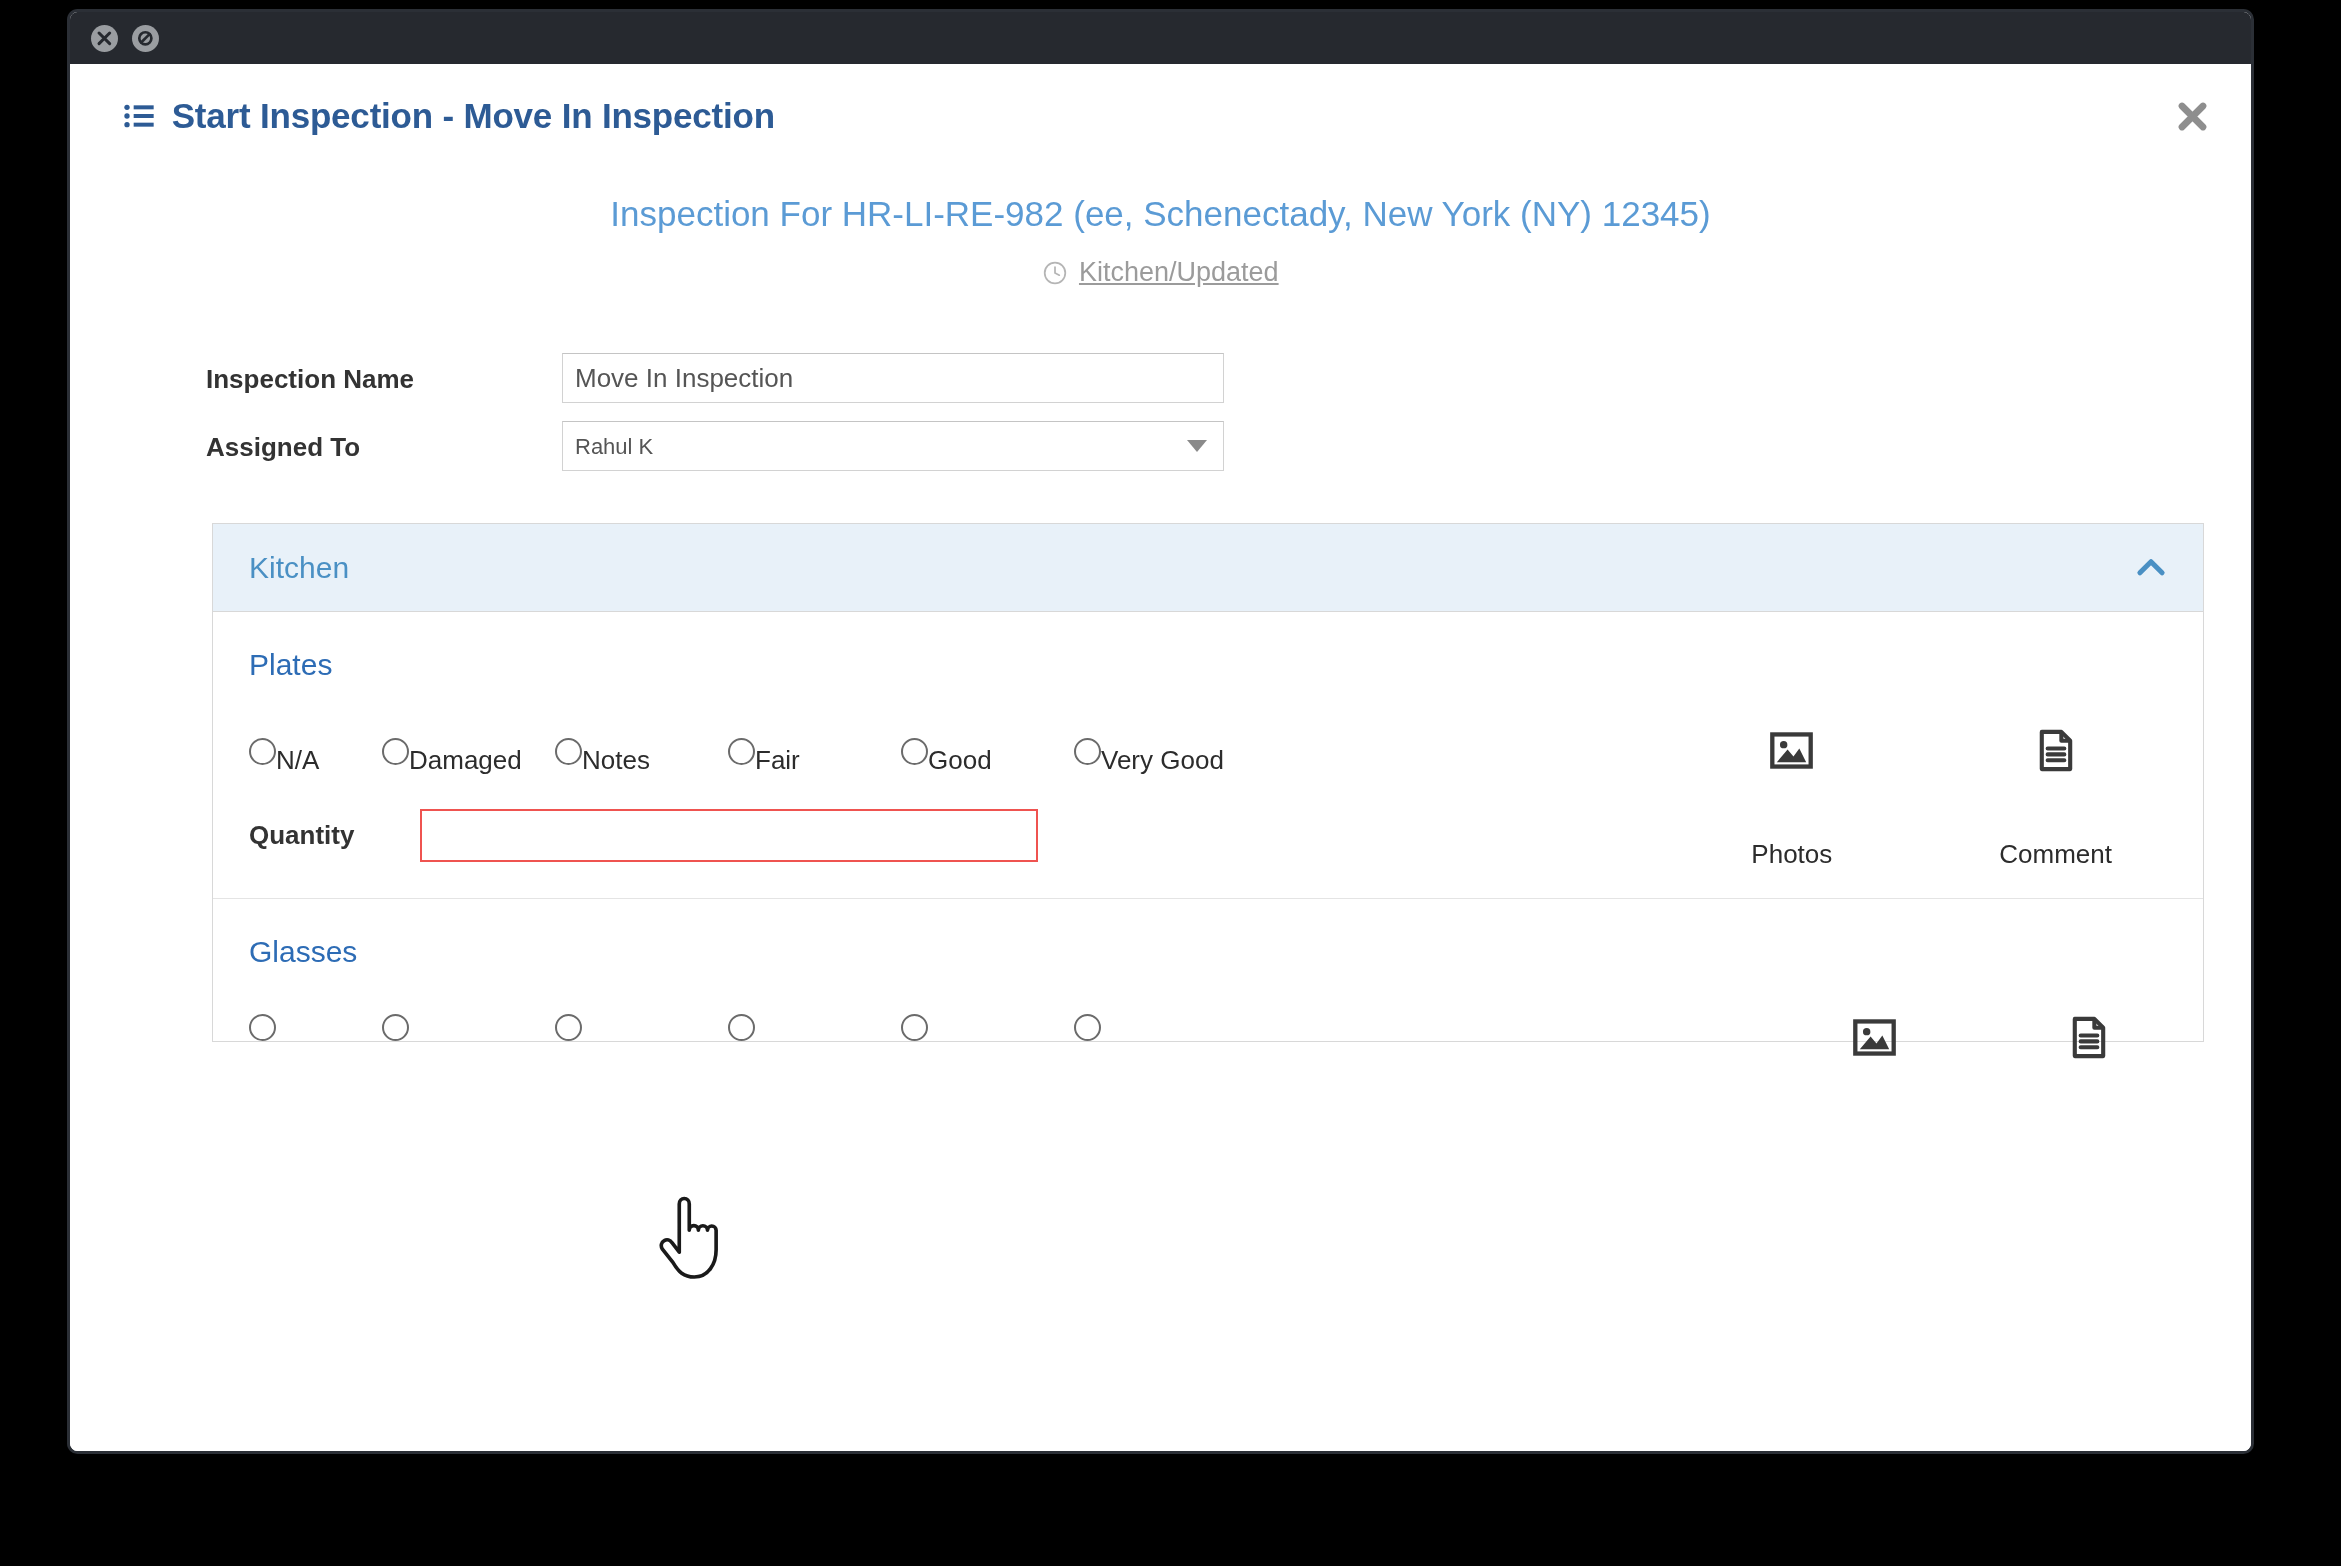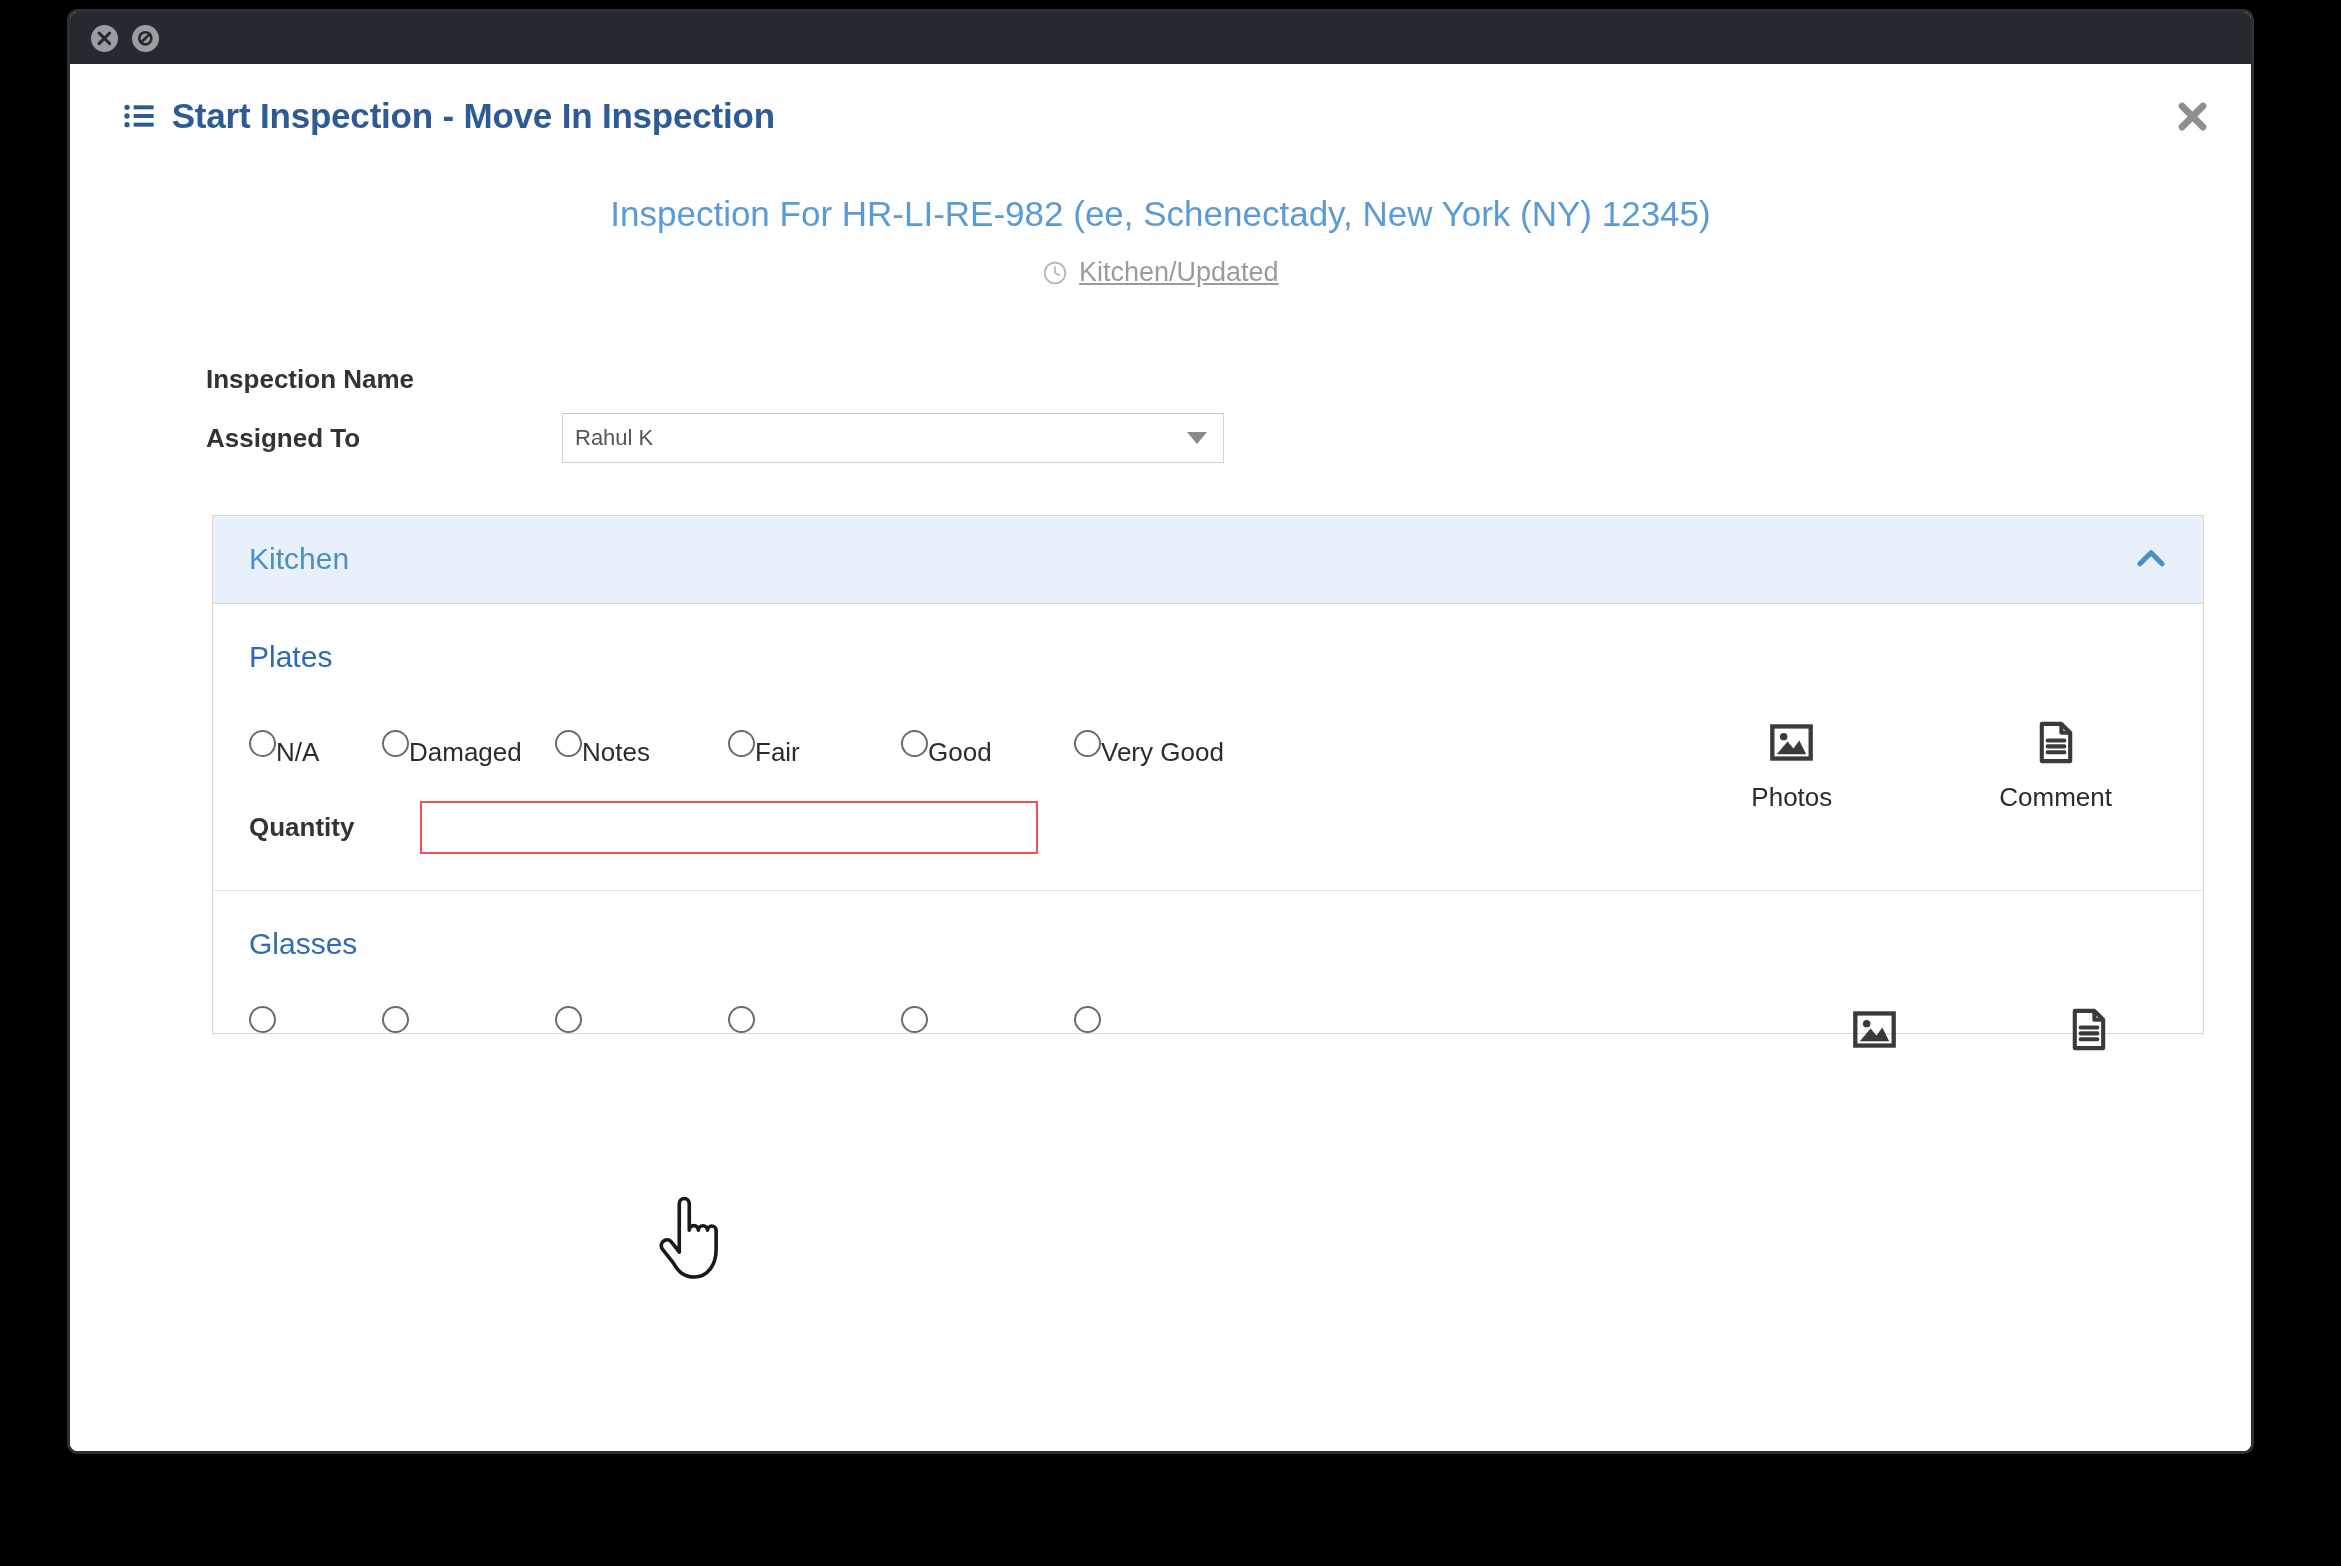--- a/index.html
+++ b/index.html
@@ -402,6 +402,7 @@
 
       <div class="form-row">
         <div class="field-label">Inspection Name</div>
+        <input class="text-input" id="inspection-name-input" type="text" value="Move In Inspection" style="">
 
       </div>
 

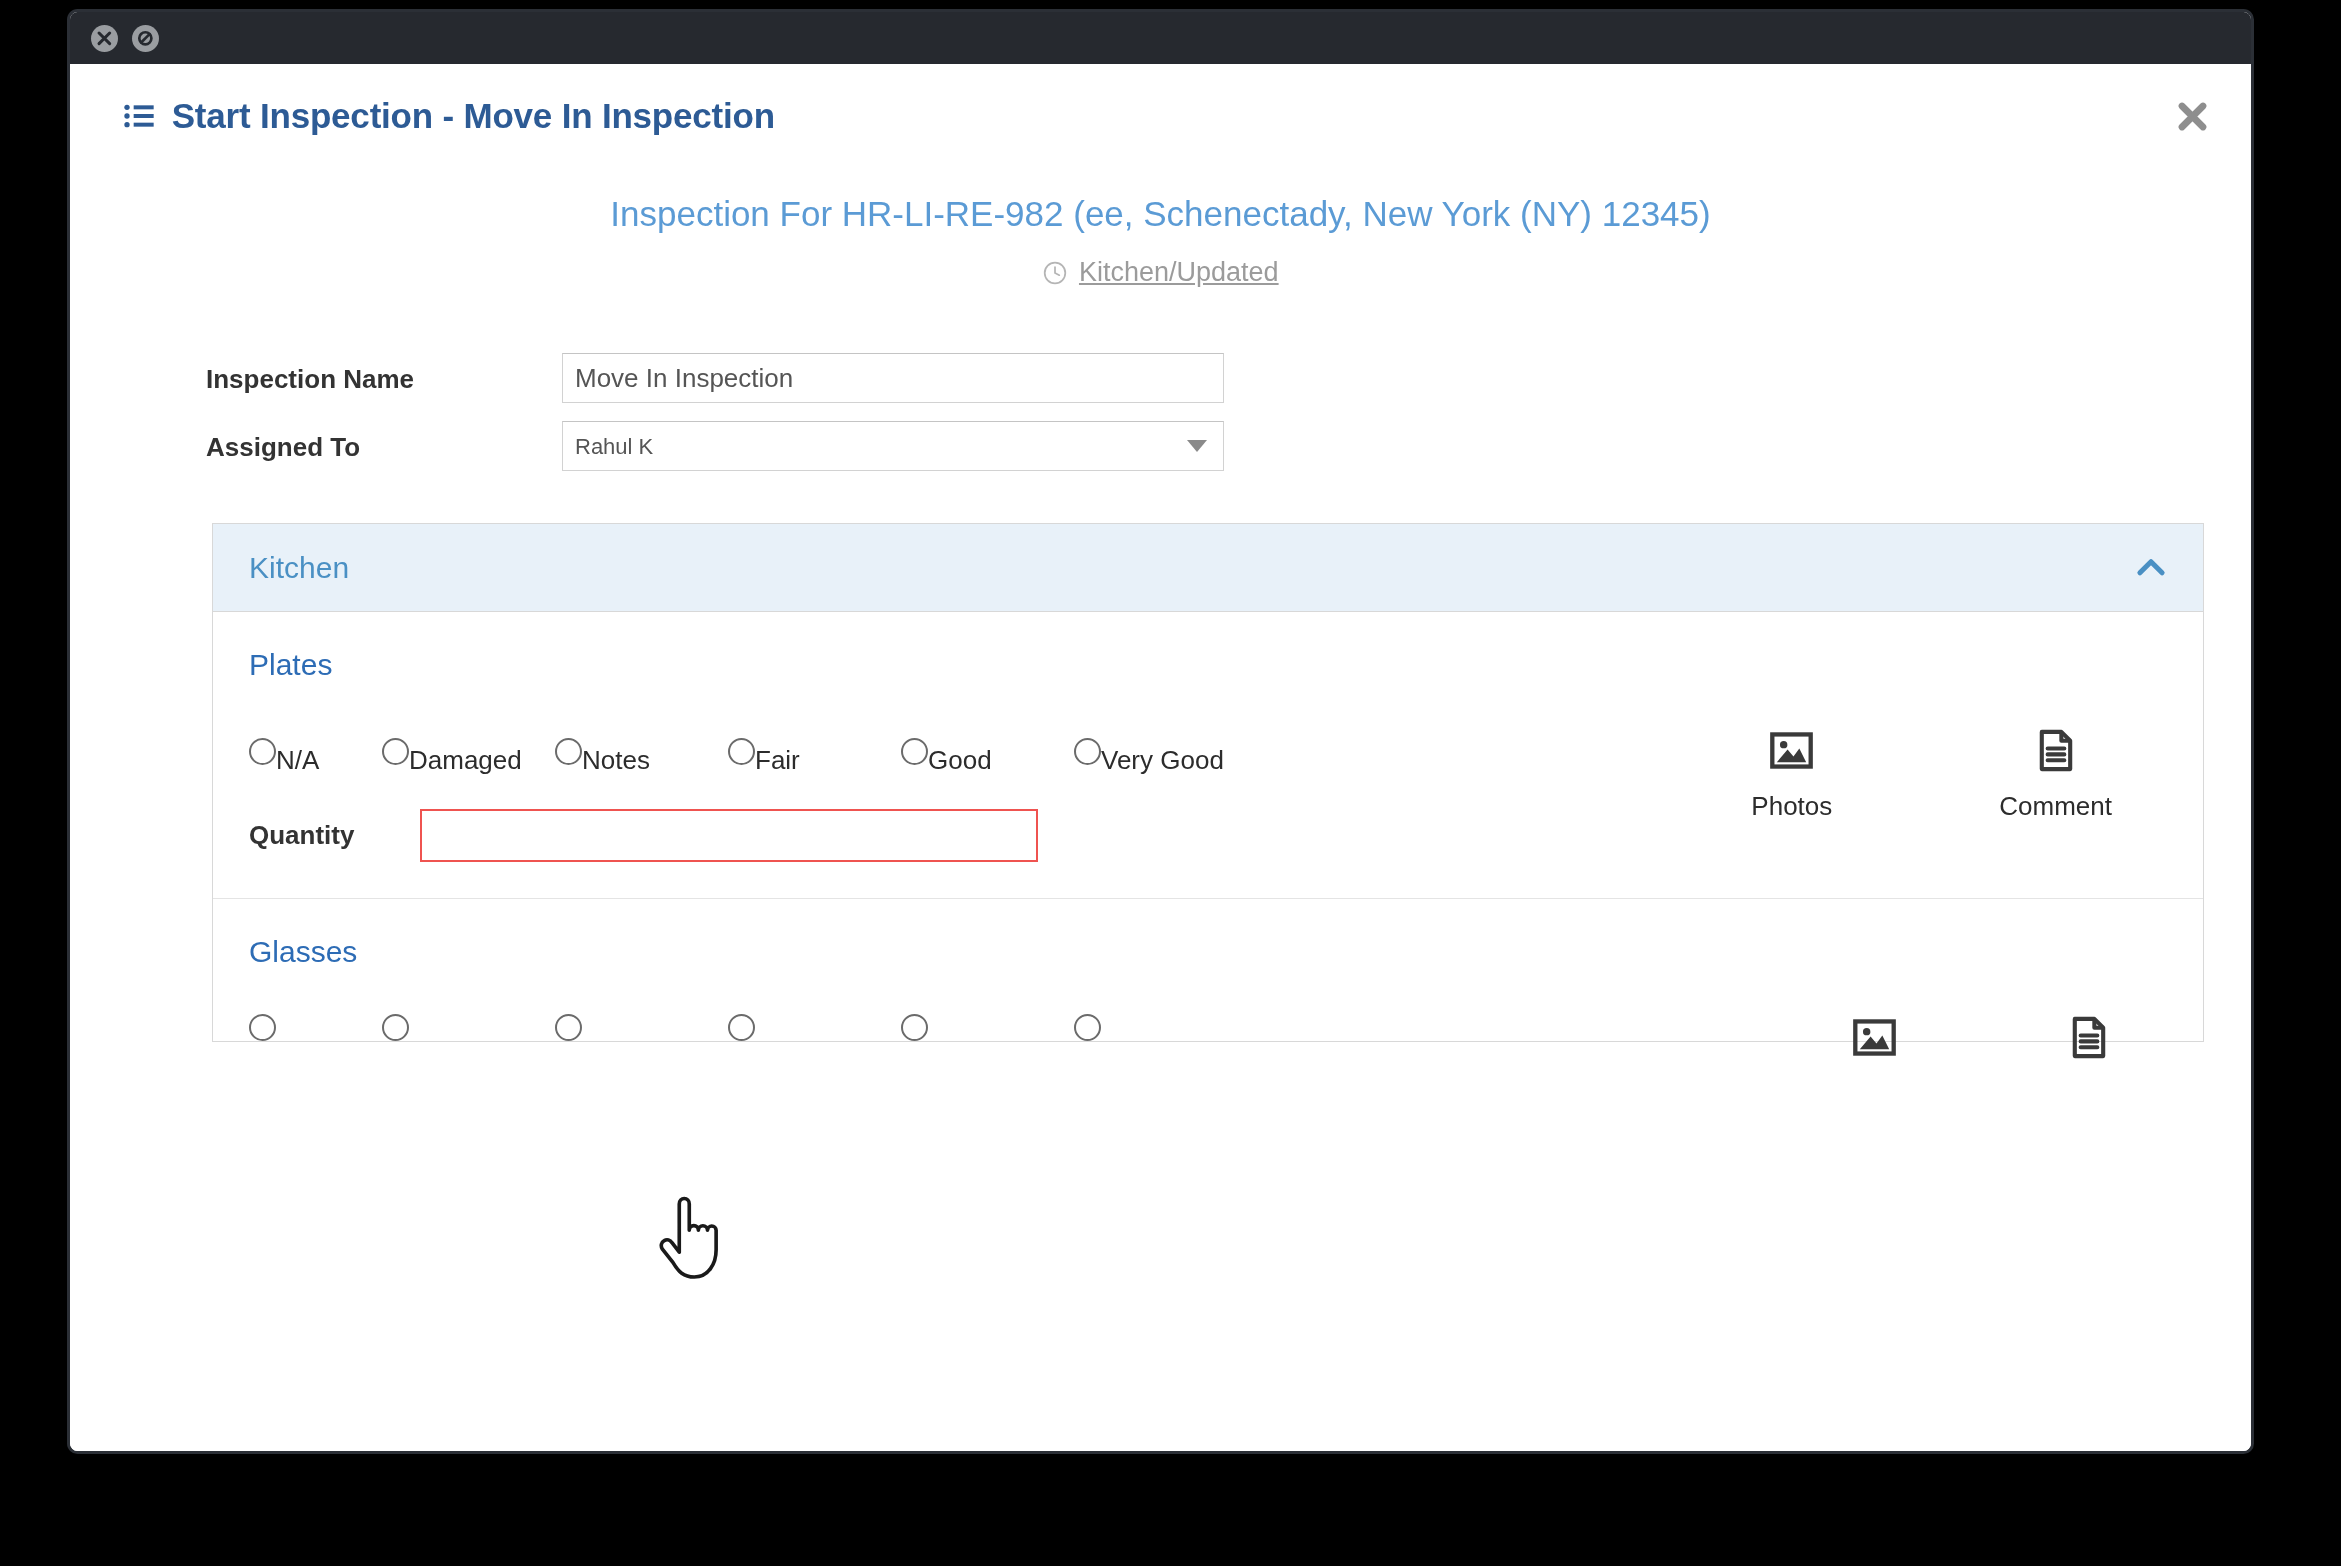--- a/index.html
+++ b/index.html
@@ -304,6 +304,7 @@
     flex-direction: column;
     align-items: center;
     cursor: pointer;
+    gap: 48px;
   }
   .action-icon-btn .glyph { width: 47px; height: 47px; }
   .action-icon-btn .caption {

